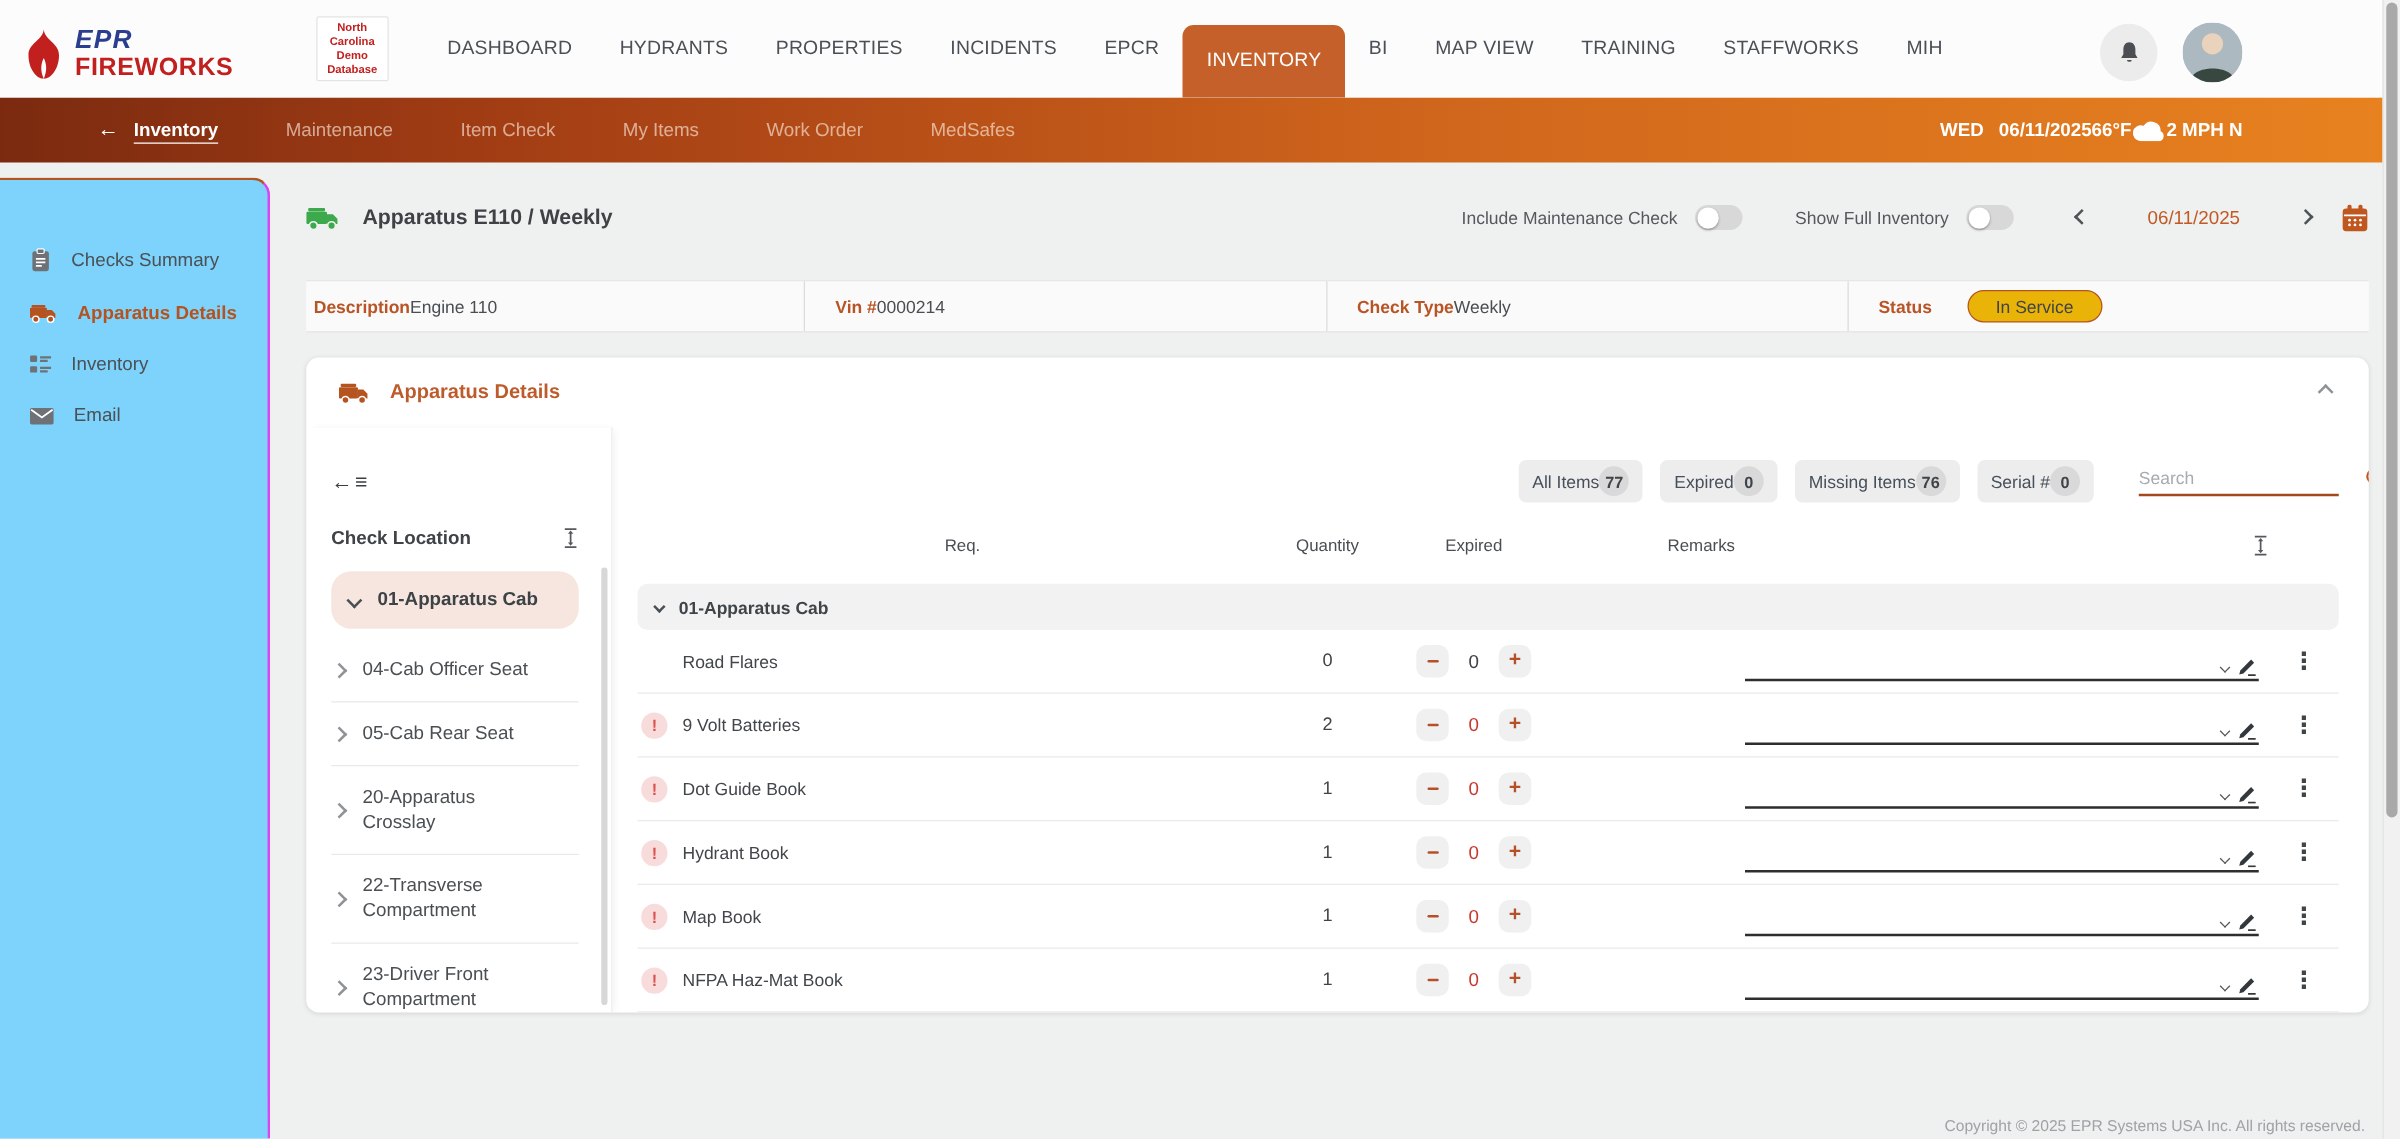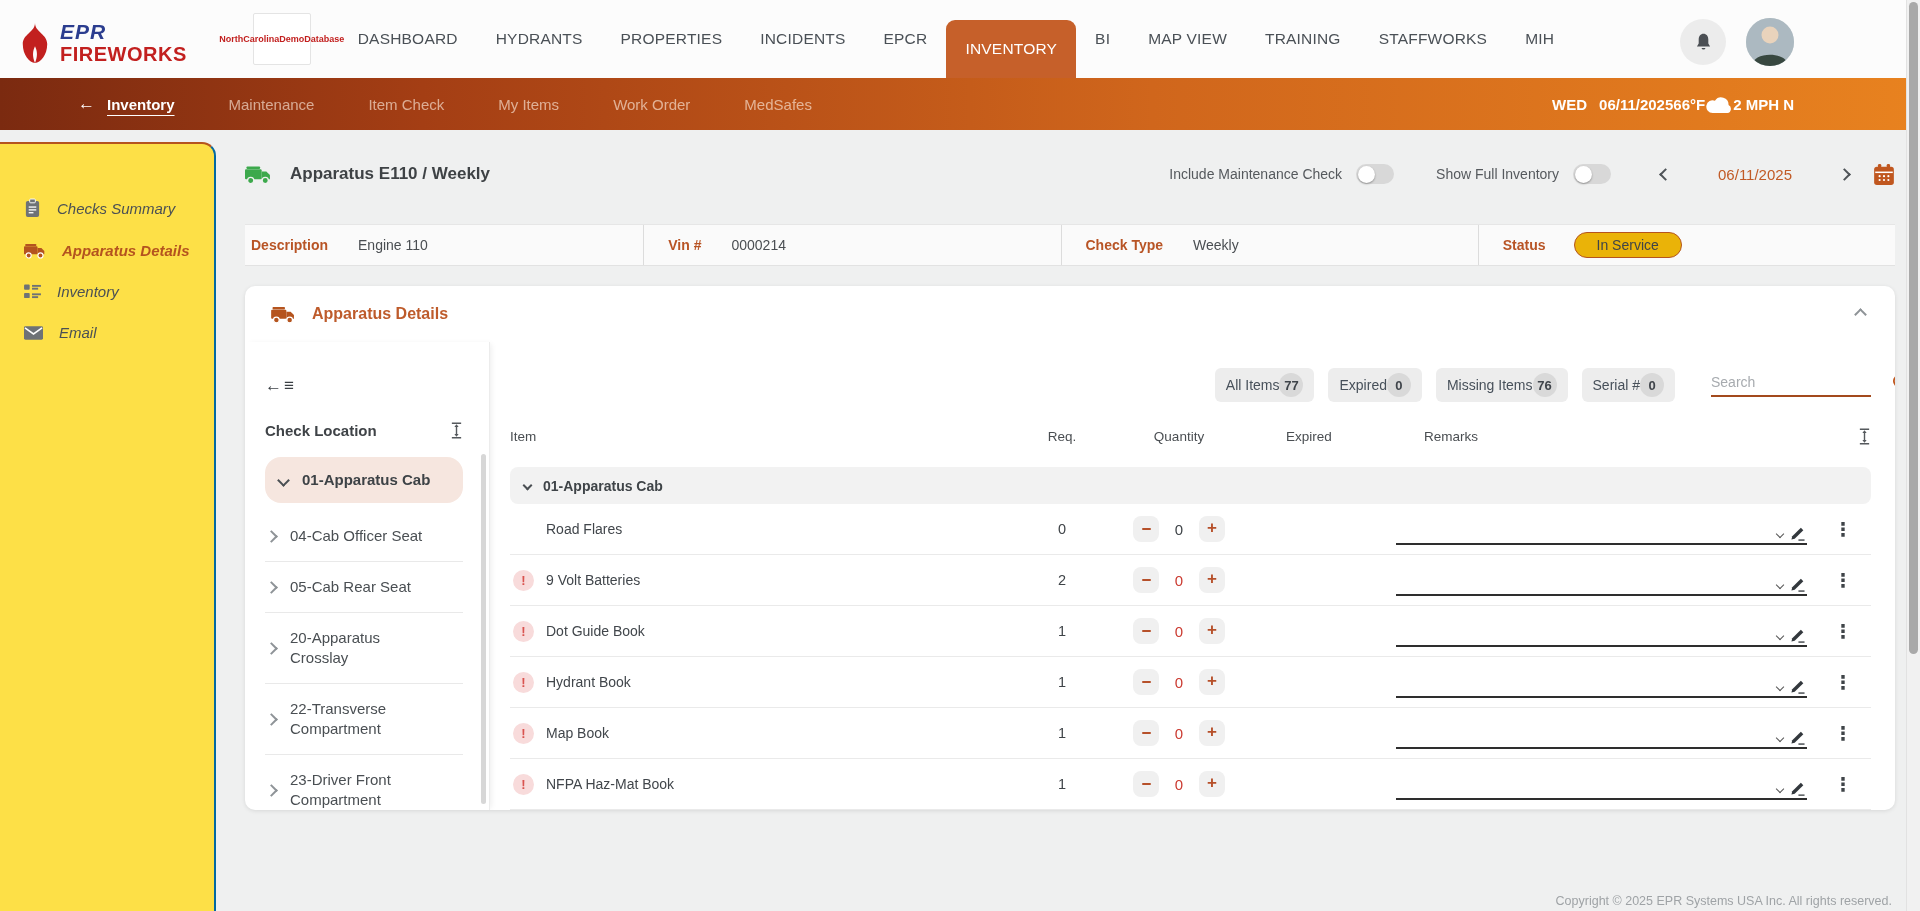--- a/index.html
+++ b/index.html
@@ -12,7 +12,7 @@
   .logo-text { display:flex; flex-direction:column; line-height:1; }
   .logo-epr { color:#2B3D8F; font-style:italic; font-weight:700; font-size:21px; letter-spacing:1px; }
   .logo-fw { color:#C2201F; font-weight:700; font-size:20px; letter-spacing:.5px; margin-top:2px; }
-  .db-badge { margin:0 0 13px 66px; width:58px; min-height:52px; background:#fff; border:1px solid #E4E4E4; border-radius:2px; display:flex; flex-direction:row; align-items:center; justify-content:center; padding:3px 2px; }
+  .db-badge { margin:0 0 13px 66px; width:58px; min-height:52px; background:#fff; border:1px solid #E4E4E4; border-radius:2px; display:flex; flex-direction:column; align-items:center; justify-content:center; padding:3px 2px; }
   .db-badge span { color:#C2201F; font-weight:700; font-size:9px; line-height:11px; }
   .topnav { display:flex; align-items:flex-end; margin-left:28px; height:78px; }
   .tab { height:78px; display:flex; align-items:center; padding:0 19px; font-size:15.5px; color:#4A5056; letter-spacing:.2px; cursor:pointer; white-space:nowrap; }

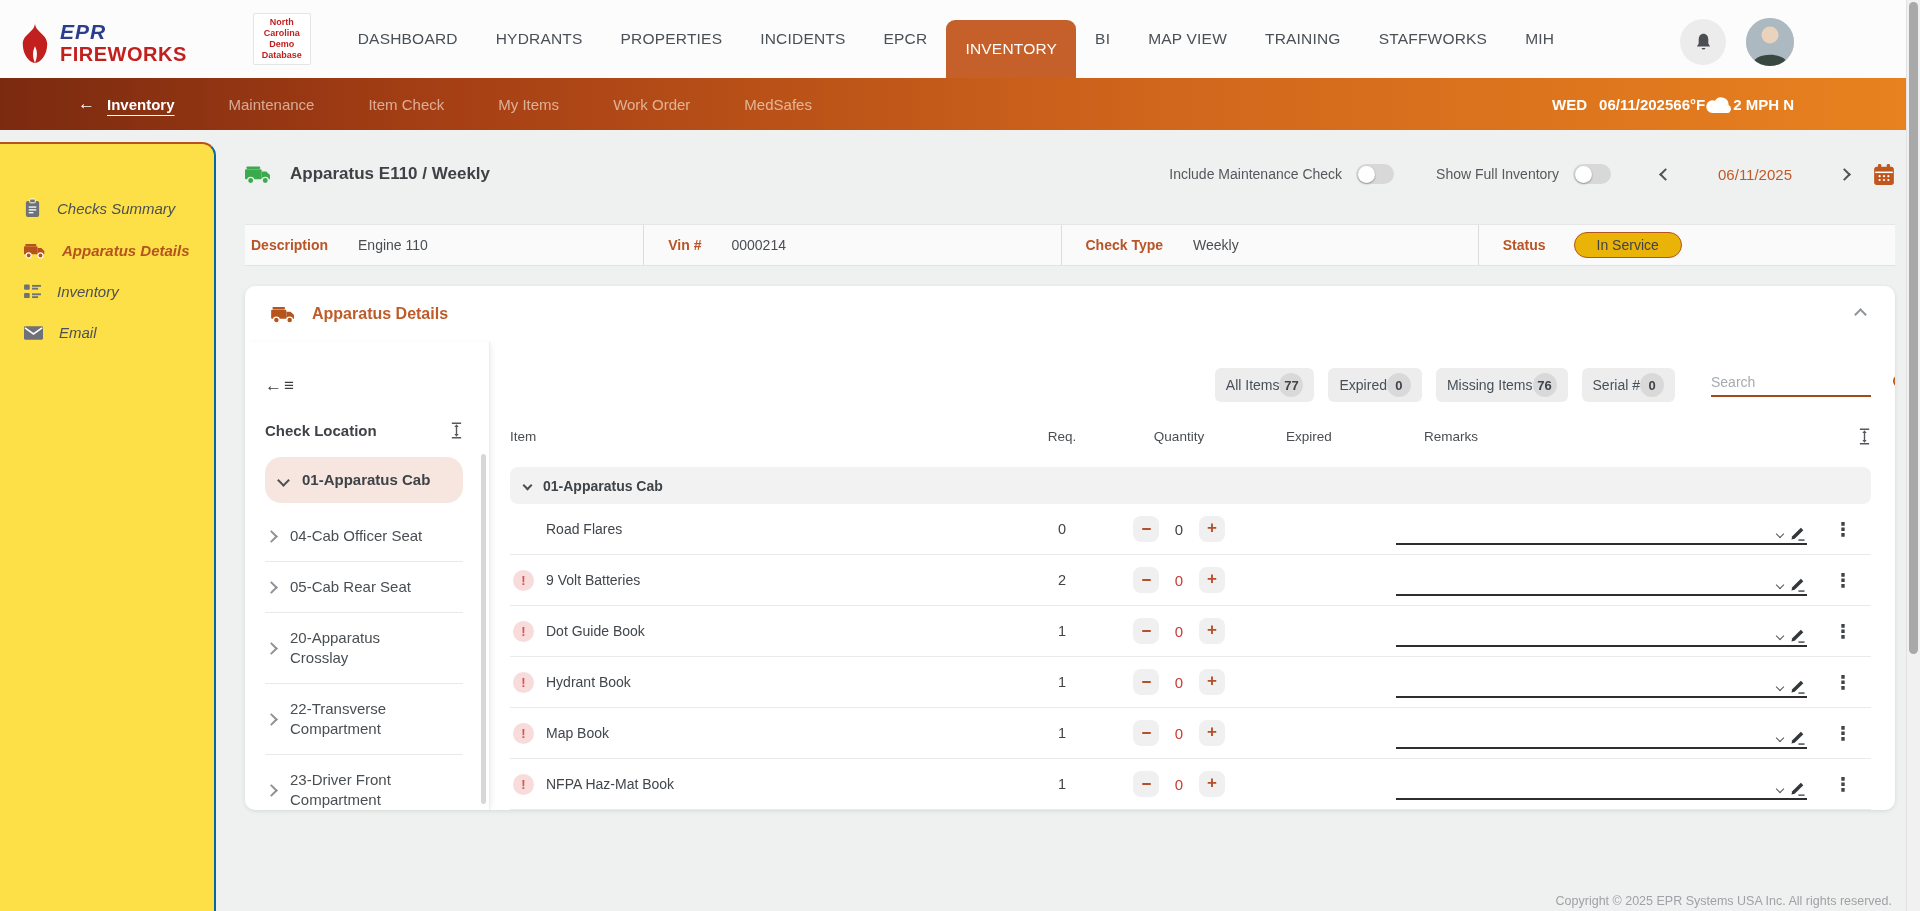--- a/index.html
+++ b/index.html
@@ -31,7 +31,7 @@
   .weather .date-group { display:flex; gap:12px; }
 
   
-  .sidebar { position:absolute; left:0; top:142px; width:216px; height:769px; background:#fde047; border-top:2px solid #B5541E; border-right:2px solid #0369a1; border-top-right-radius:14px; z-index:10;font-style:italic; }
+  .sidebar { position:absolute; left:0; top:142px; width:216px; height:769px; background:#7dd3fc; border-top:2px solid #B5541E; border-right:2px solid #d946ef; border-top-right-radius:14px; z-index:10; }
   .side-list { margin-top:42px; }
   .side-item { display:flex; align-items:center; gap:16px; padding:12px 10px 12px 24px; font-size:15px; color:#4B5054; cursor:pointer; }
   .side-item .icn { color:#6E7276; display:flex; }

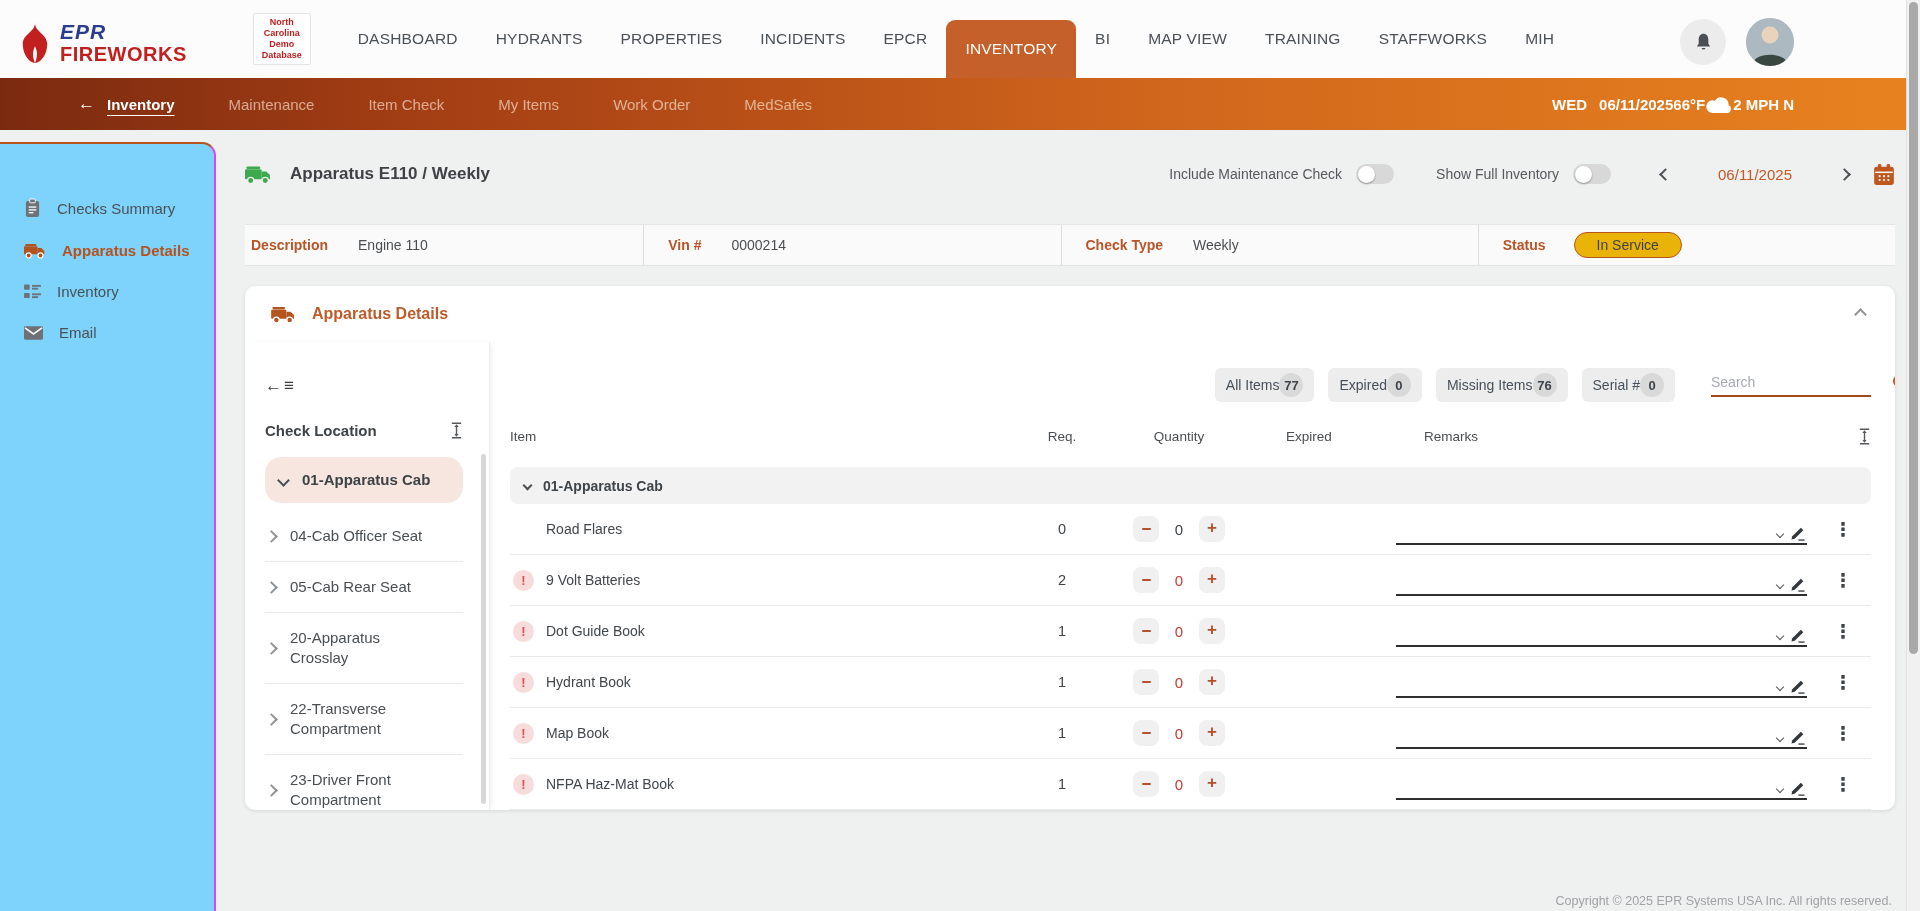--- a/index.html
+++ b/index.html
@@ -60,7 +60,7 @@
   .dcell:first-child { padding-left:6px; }
   .dcell + .dcell { border-left:1px solid #DCDCDC; }
   .dlabel { font-size:14px; font-weight:700; color:#B85425; }
-  .dvalue { font-size:14px; color:#4A4E52; margin-left:30px; }
+  .dvalue { font-size:14px; color:#4A4E52; }
   .status-pill { margin-left:28px; border:1px solid #B5541E; border-radius:15px; padding:4px 22px; font-size:14px; color:#3F4448; background:#eab308; }
 
   .card { background:#fff; border-radius:10px; box-shadow:0 1px 4px rgba(0,0,0,.10); }

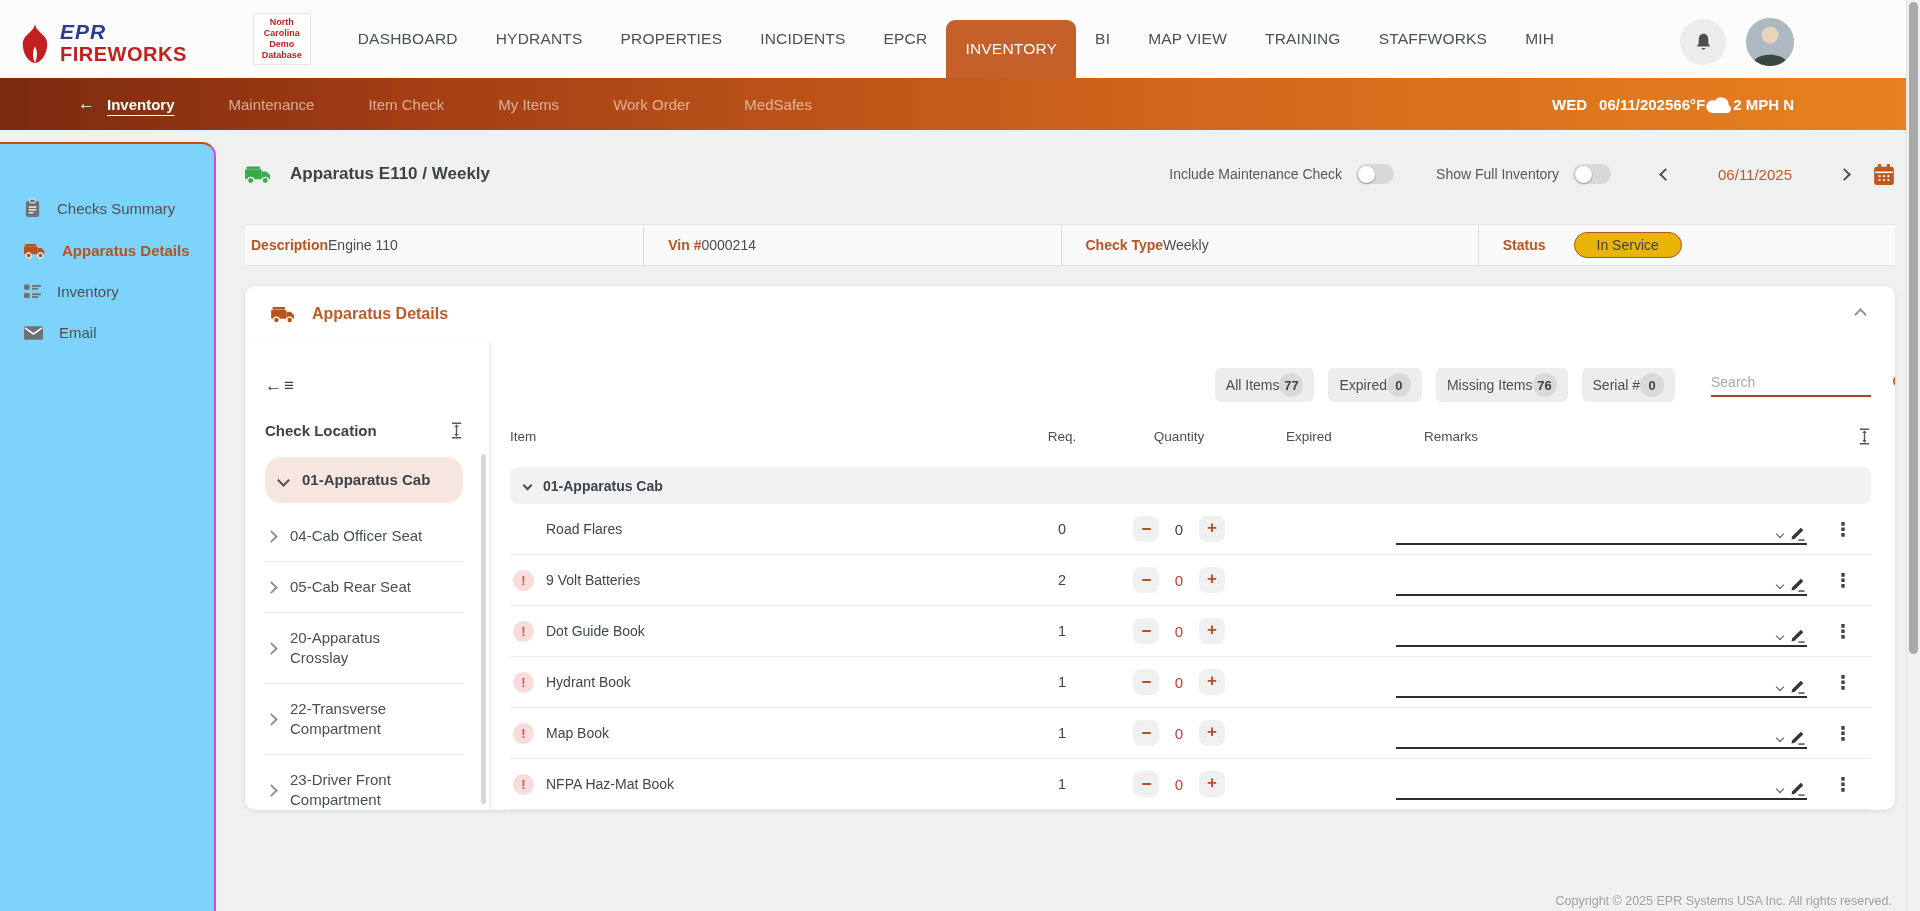--- a/index.html
+++ b/index.html
@@ -453,7 +453,6 @@
           </div>
 
         <div class="tgrid thead">
-          <span class="c">Item</span>
           <span class="c c-req">Req.</span>
           <span class="c c-qty">Quantity</span>
           <span class="c c-exp">Expired</span>

